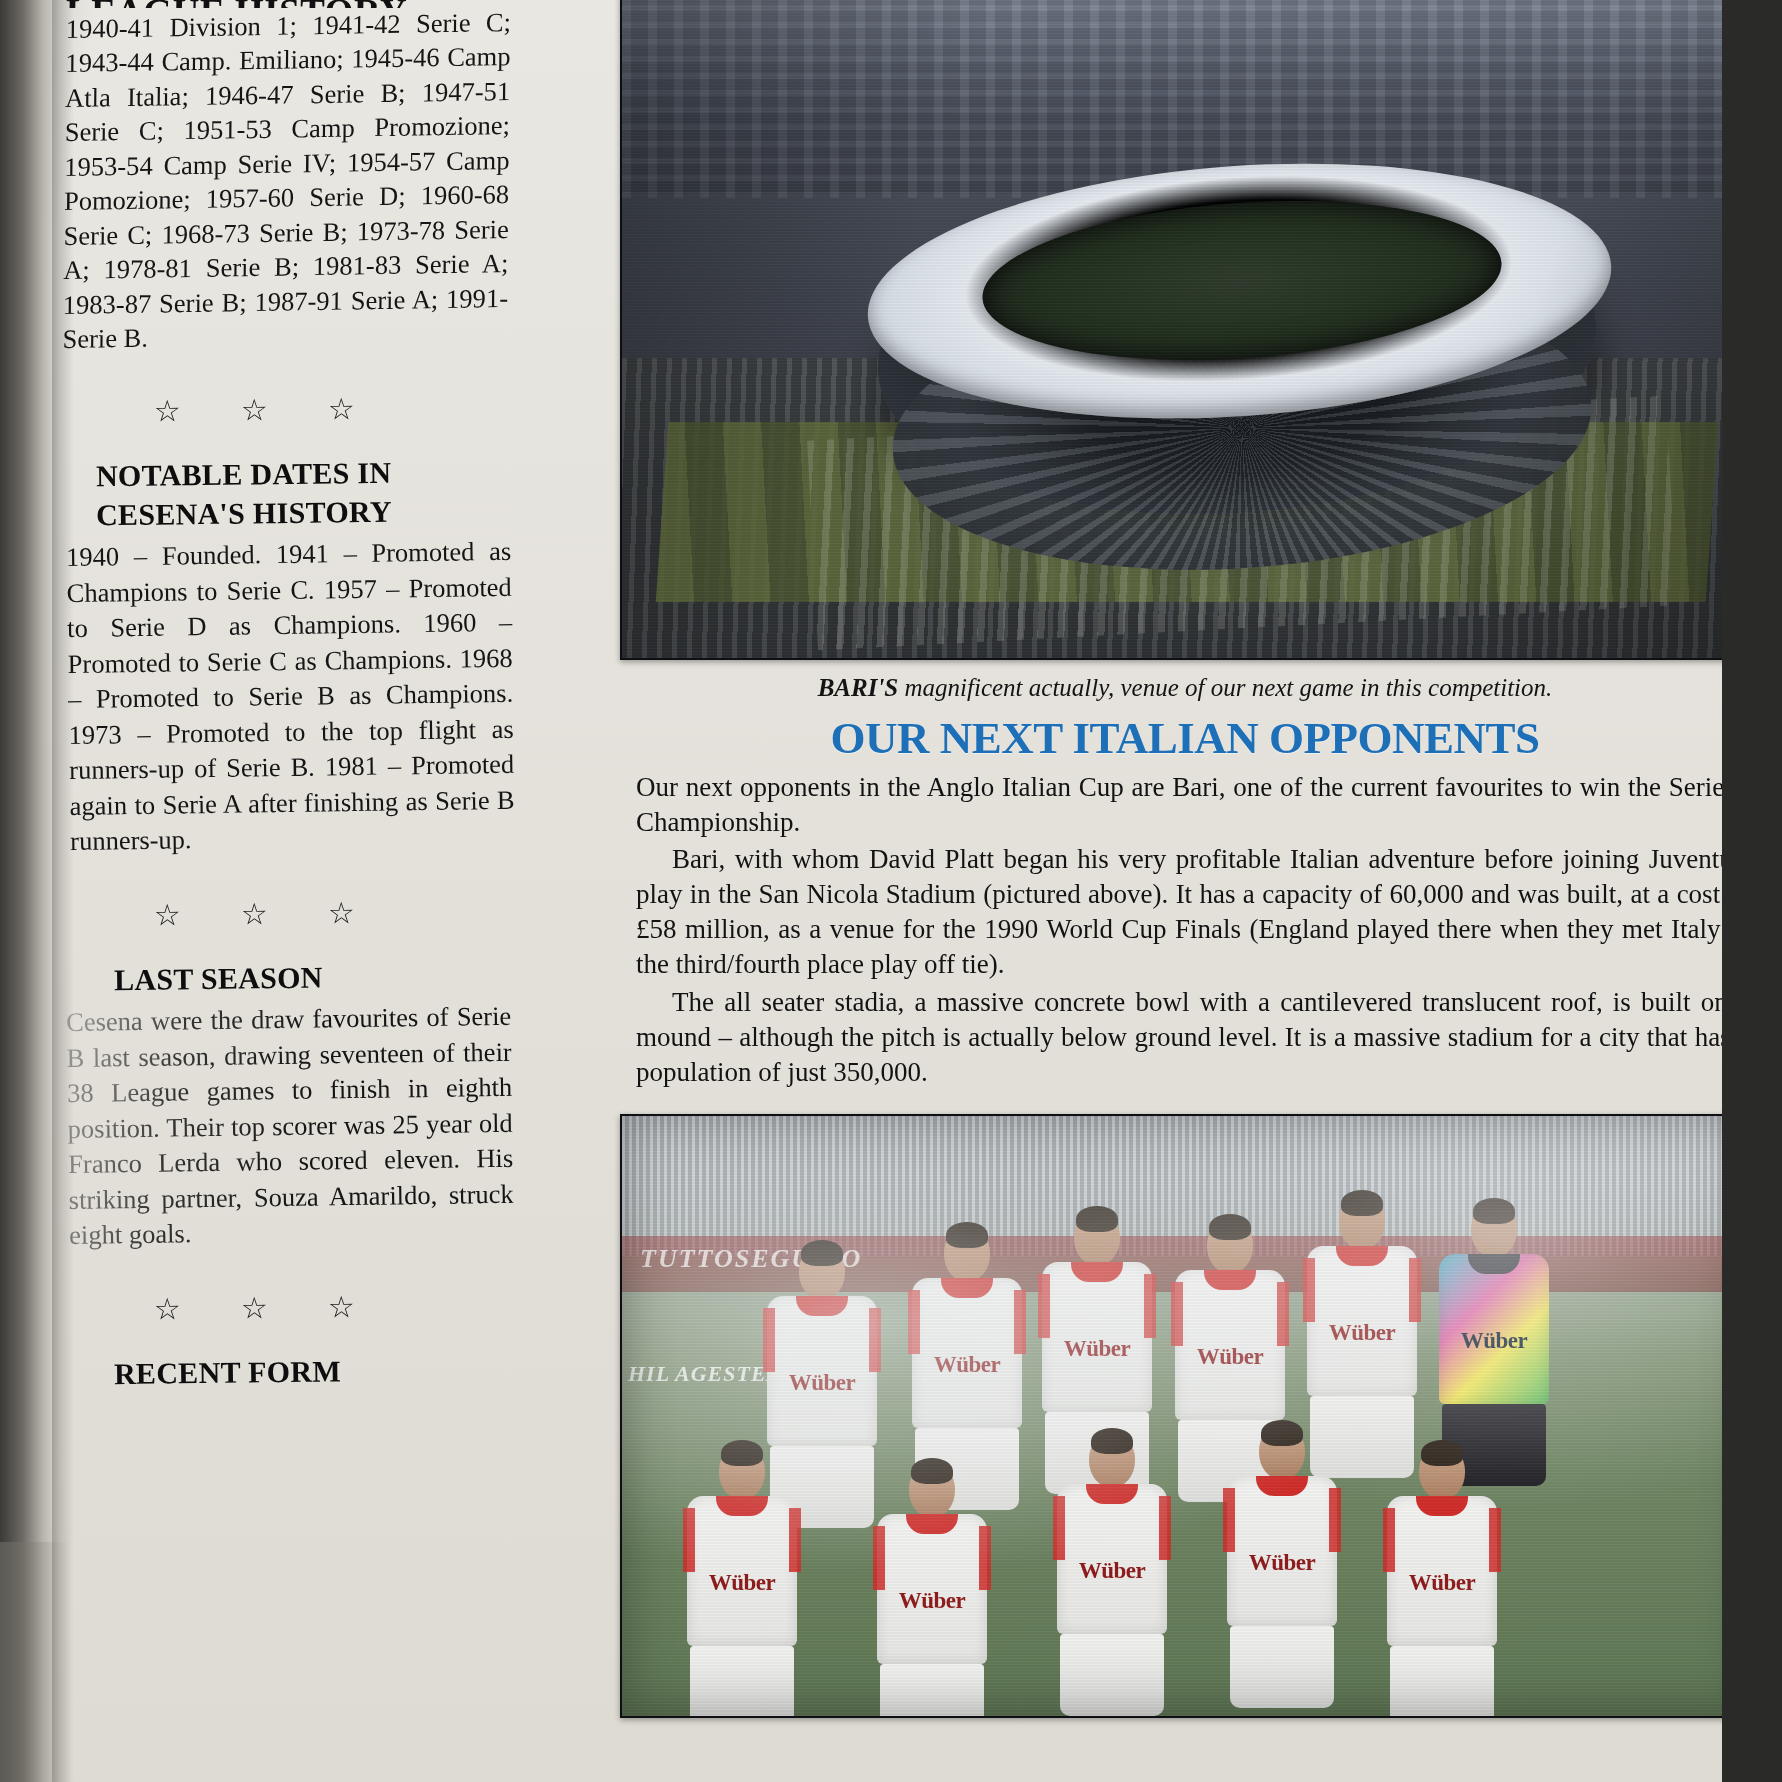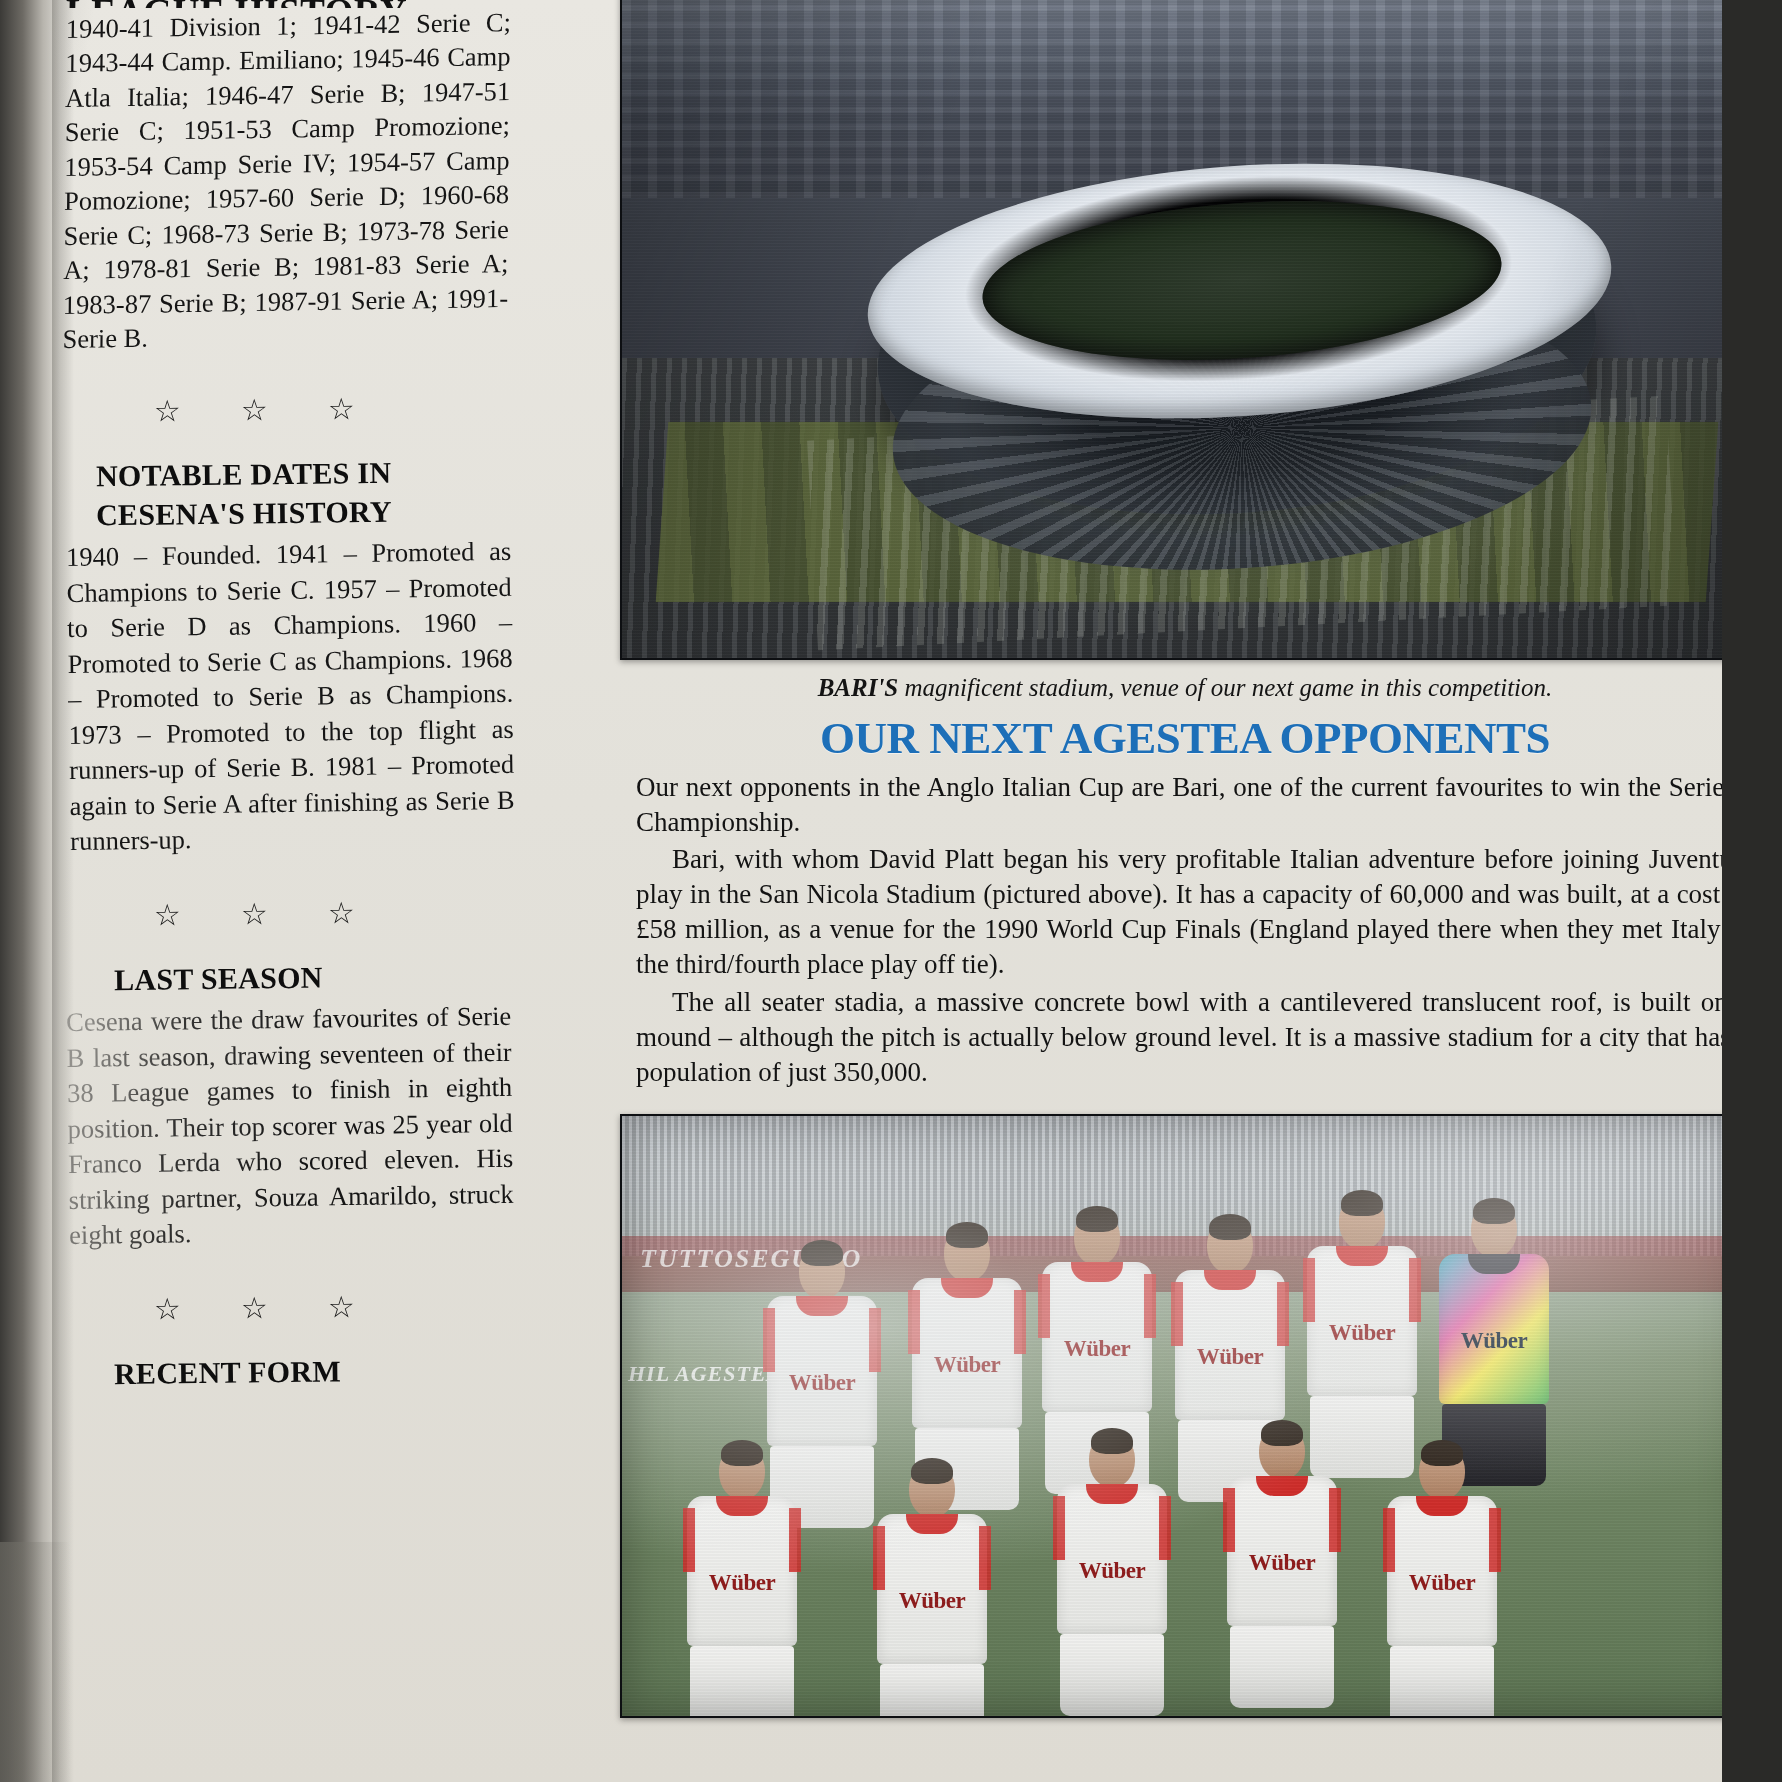--- a/index.html
+++ b/index.html
@@ -402,7 +402,7 @@
     </div>
 
     <div class="caption">
-      <b>BARI'S</b><span> magnificent stadium, venue of our next game in this competition.</span>
+      <b>BARI'S</b><span> magnificent actually, venue of our next game in this competition.</span>
     </div>
 
     <div class="article-title">OUR NEXT AGESTEA OPPONENTS</div>

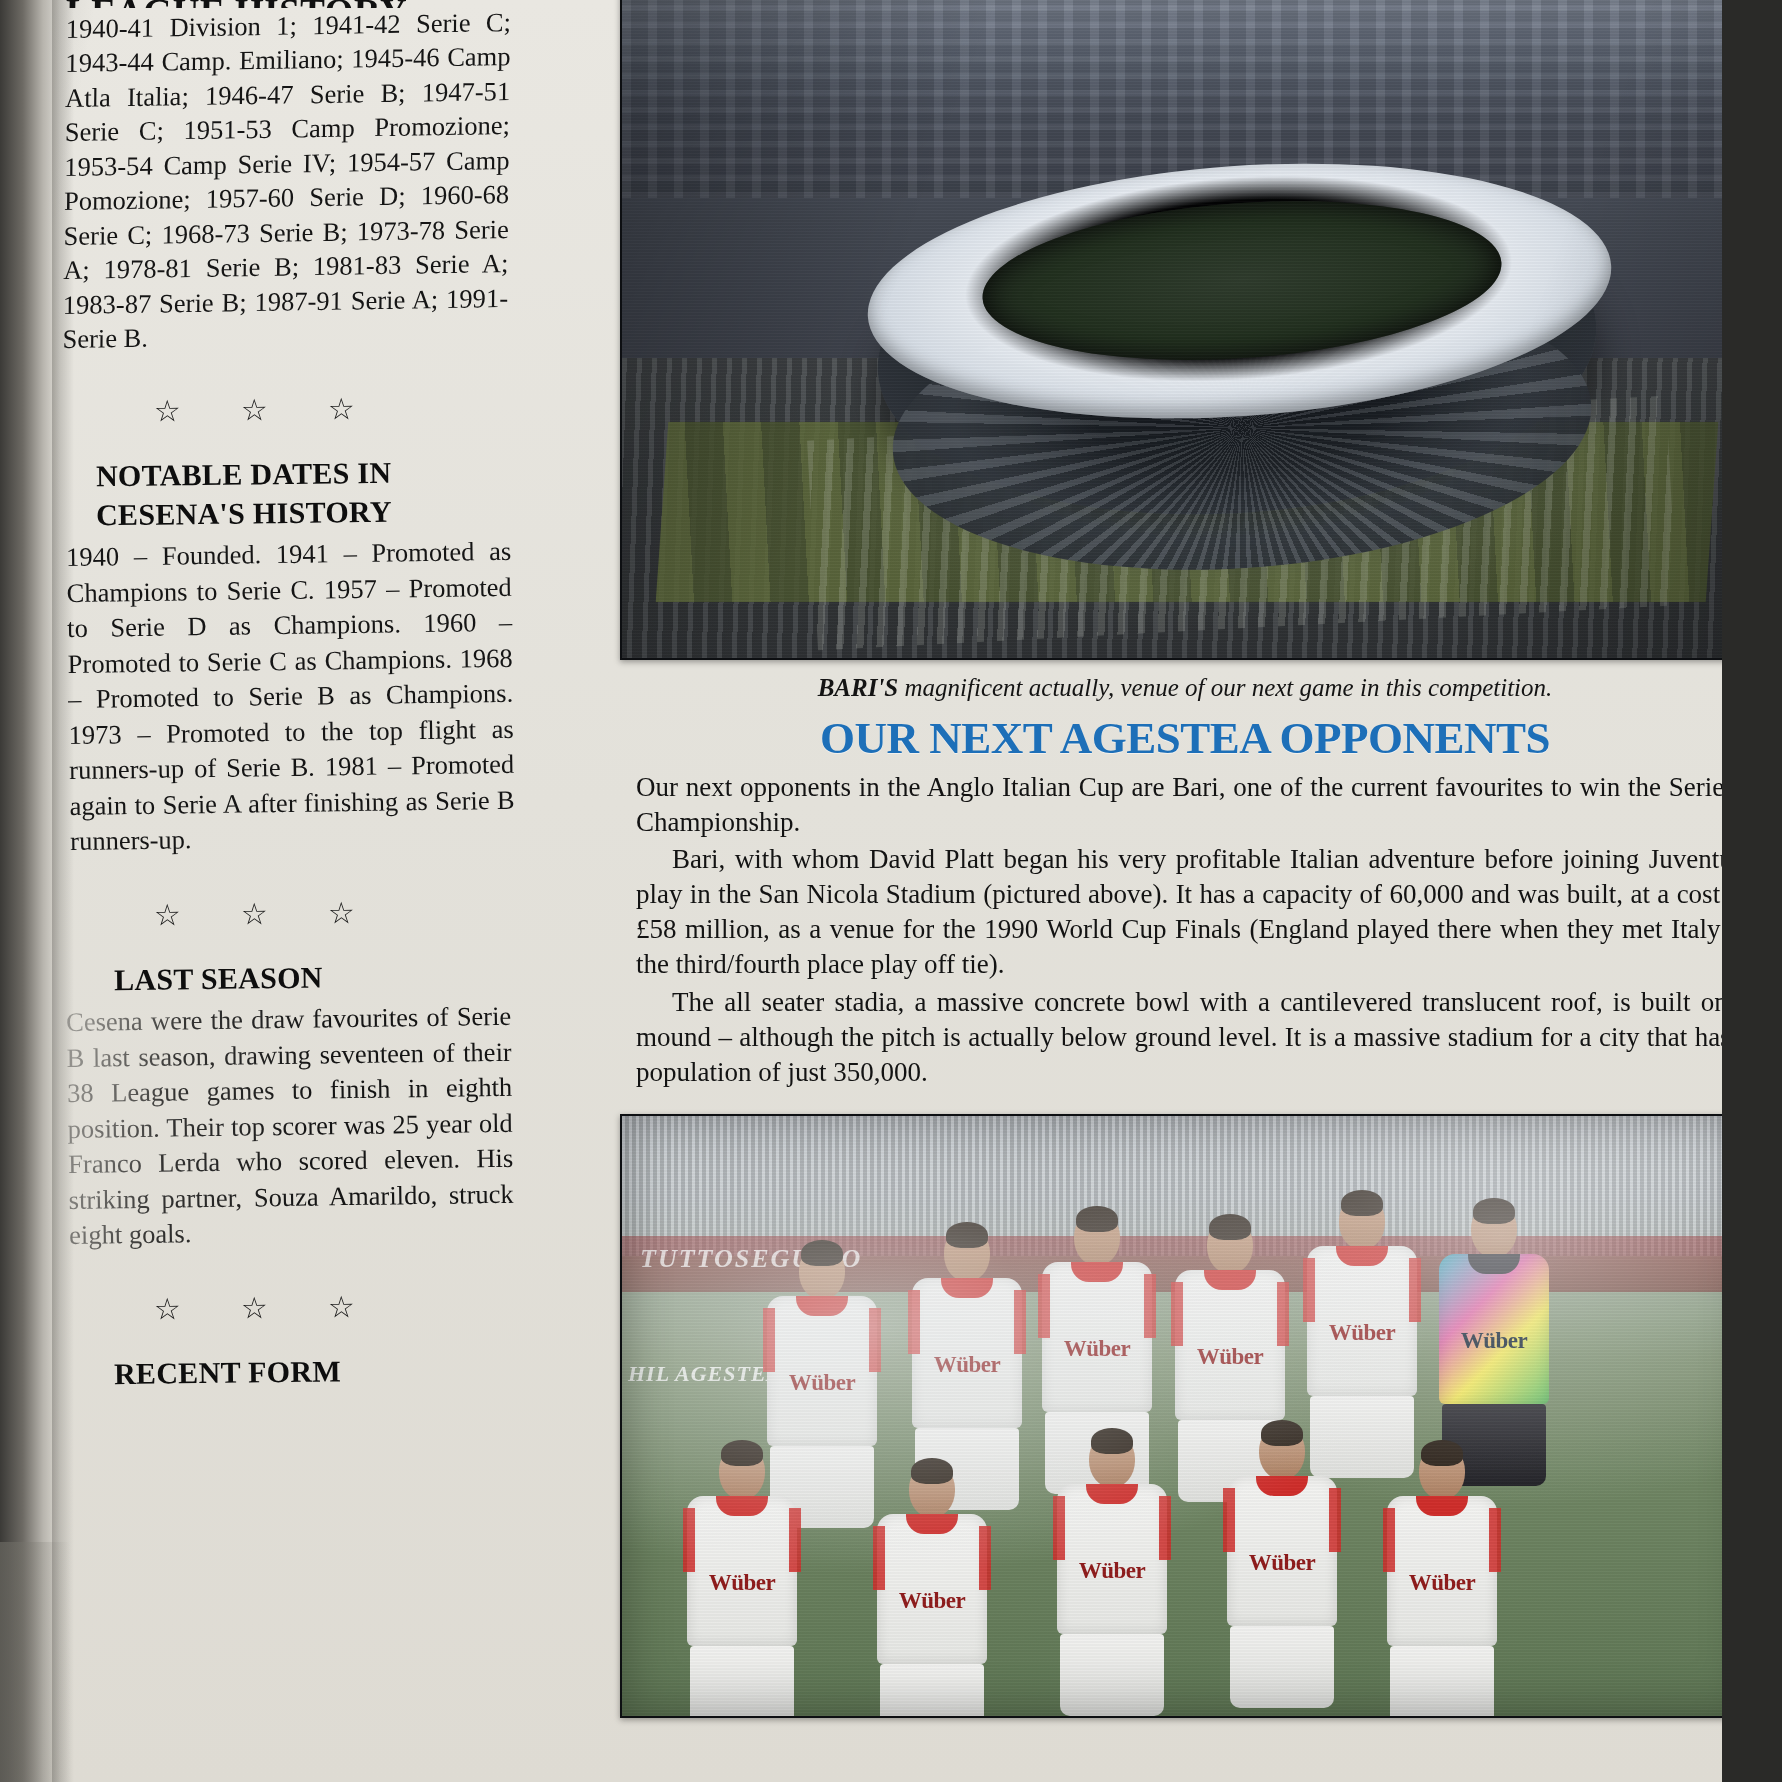--- a/index.html
+++ b/index.html
@@ -405,7 +405,7 @@
       <b>BARI'S</b><span> magnificent actually, venue of our next game in this competition.</span>
     </div>
 
-    <div class="article-title">OUR NEXT AGESTEA OPPONENTS</div>
+    <div class="article-title">OUR NEXT ITALIAN OPPONENTS</div>
 
     <div class="article">
       <p>Our next opponents in the Anglo Italian Cup are Bari, one of the current favourites to win the Serie B Championship.</p>

